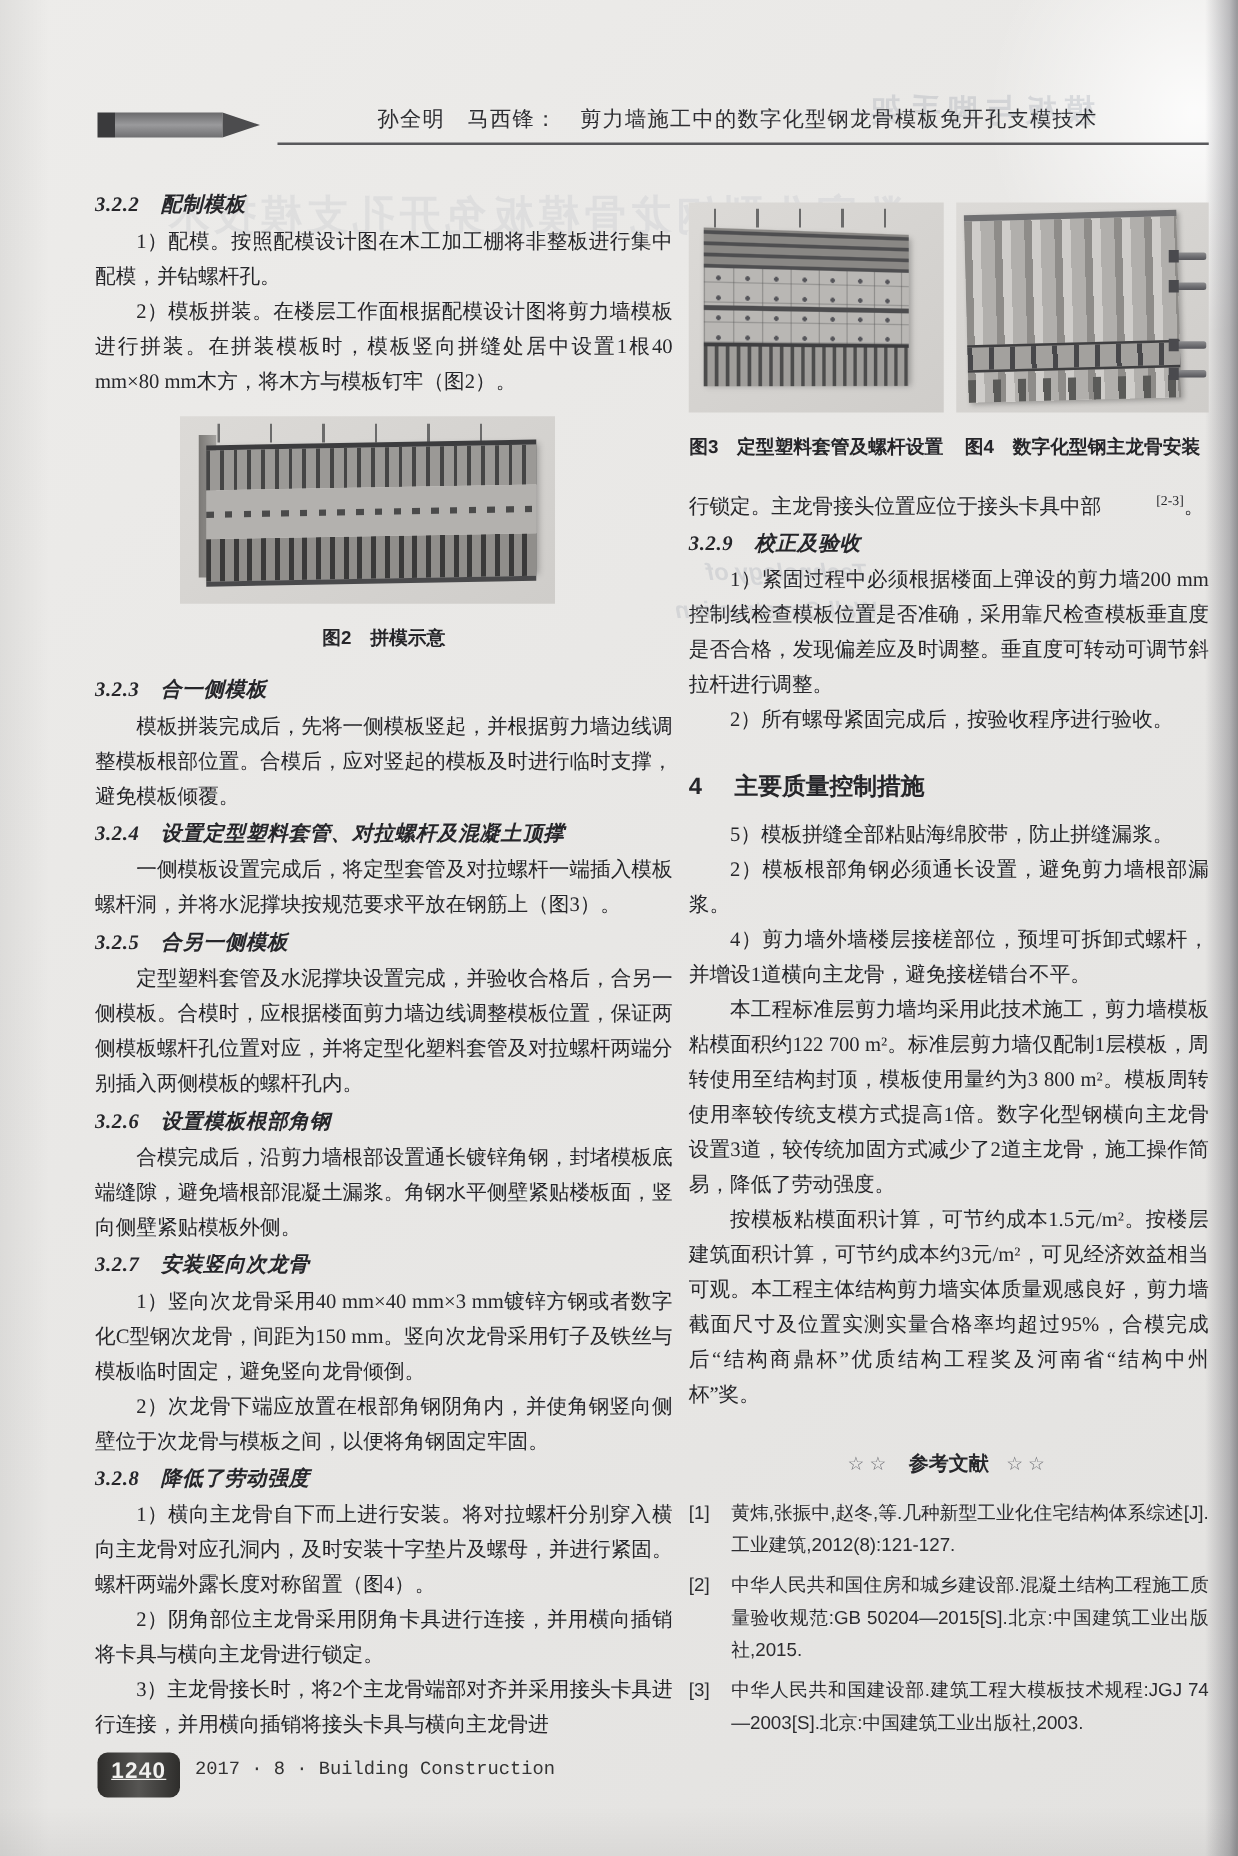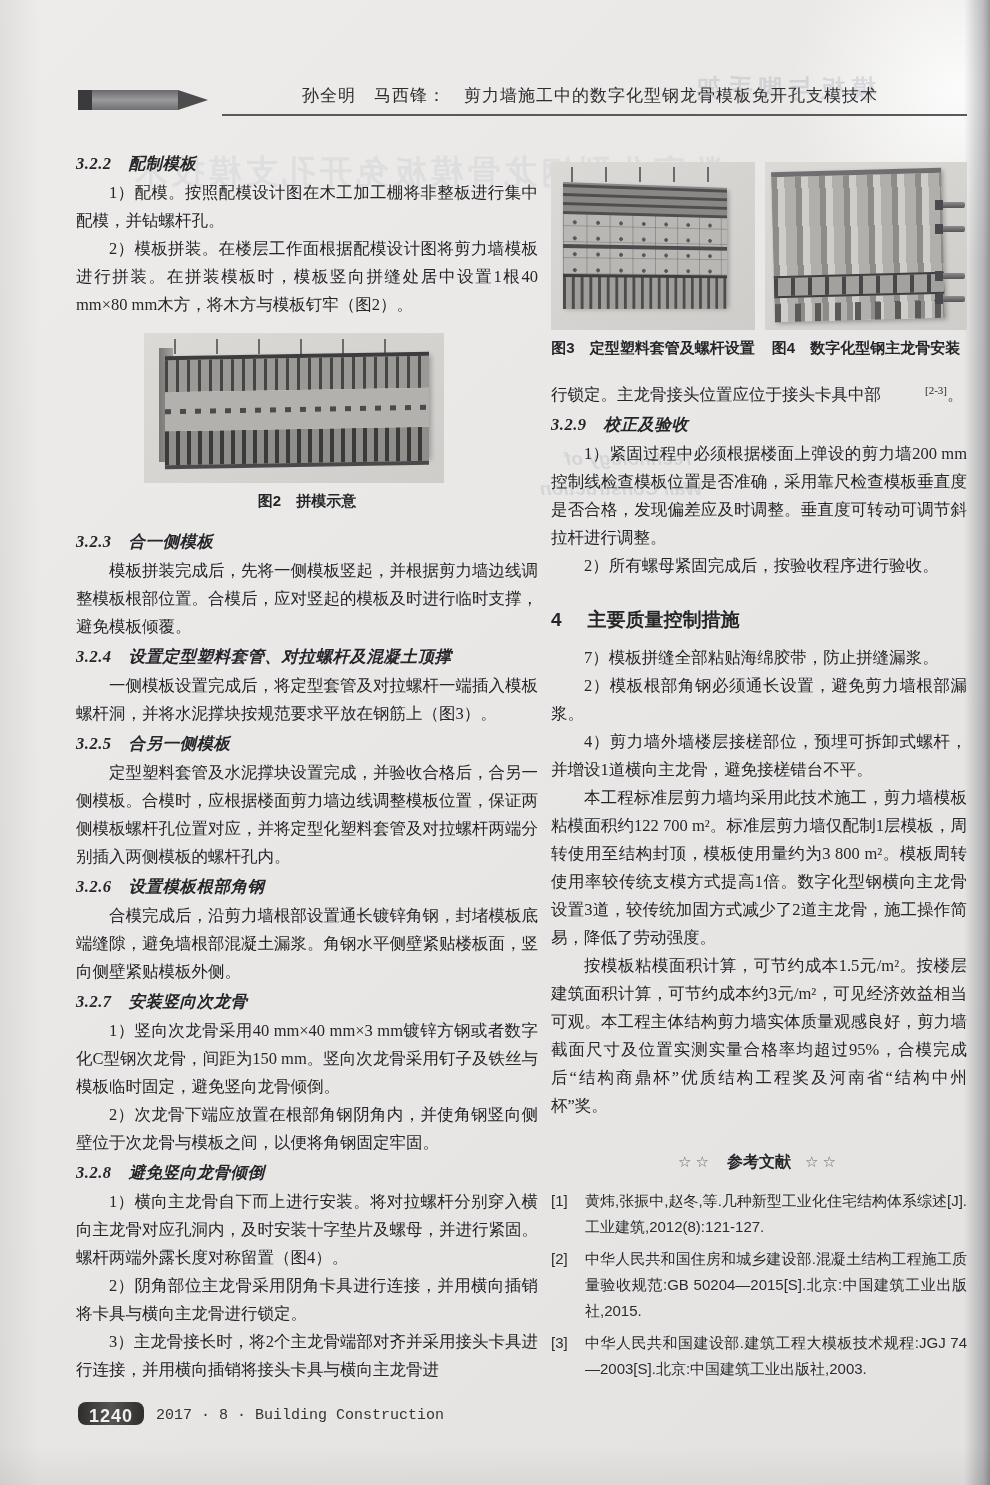--- a/index.html
+++ b/index.html
@@ -58,7 +58,7 @@
   
   .figure{margin:14px 0 8px 0;}
   .fig-caption{text-align:center;font-family:"Liberation Sans","DejaVu Sans",sans-serif;
-    font-weight:bold;font-size:15px;line-height:24px;margin-top:6px;text-indent:0;}
+    font-weight:bold;font-size:15px;line-height:24px;margin-top:16px;text-indent:0;}
   .fig-photo{position:relative;overflow:hidden;background:linear-gradient(145deg,#dcdad7,#cfcdca);}
   
   .fig2-box{width:300px;height:150px;margin-left:68px;}

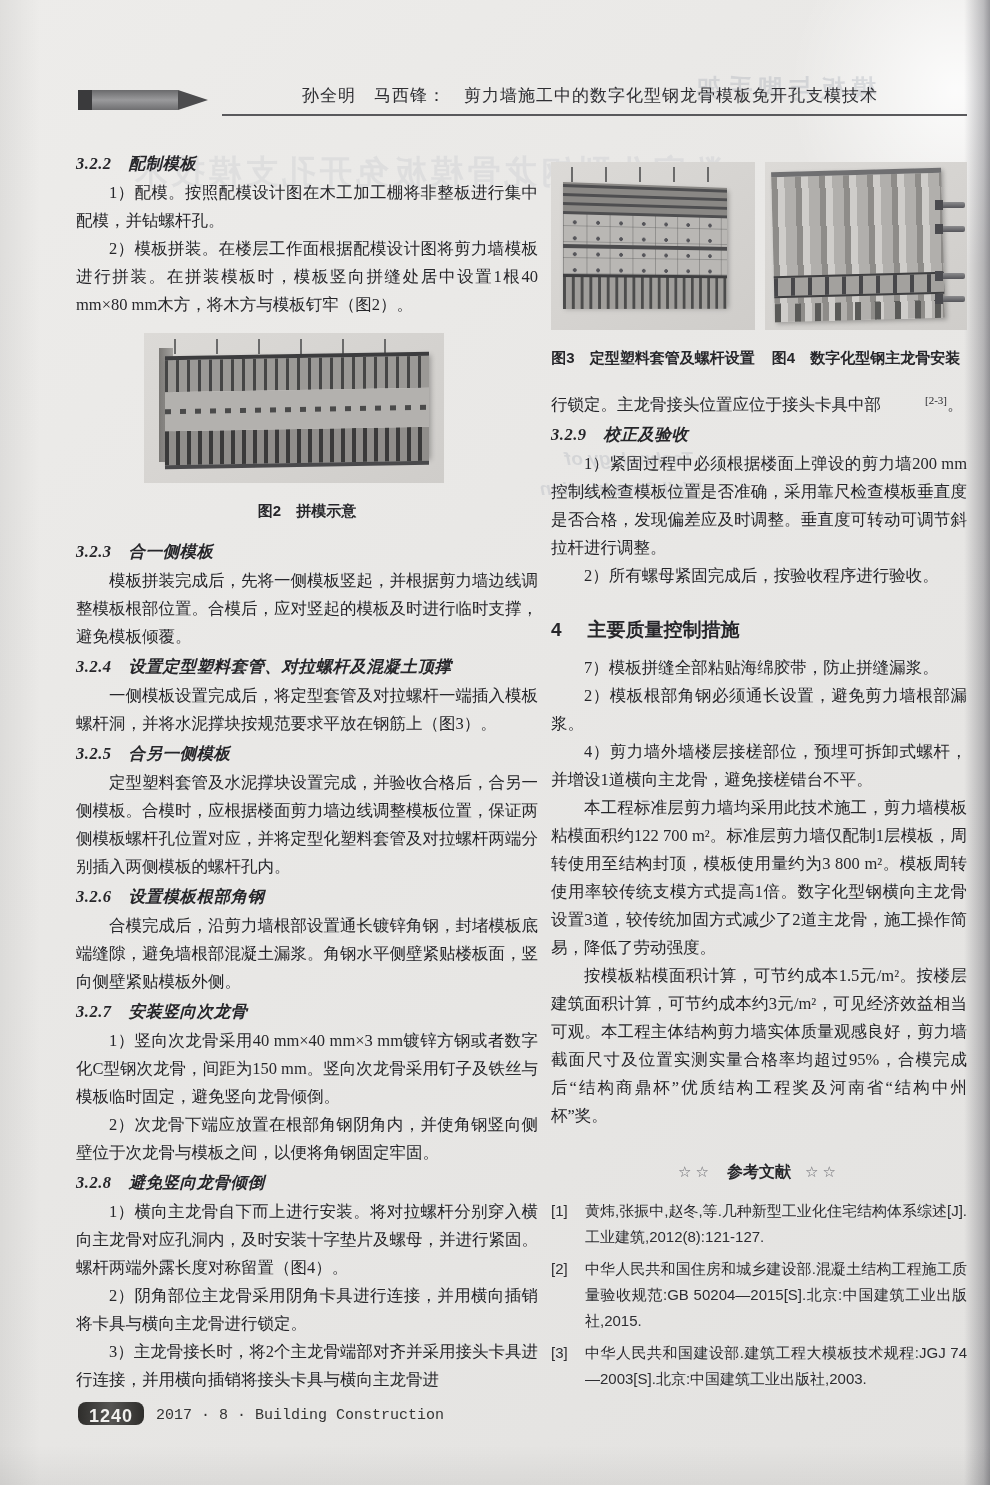--- a/index.html
+++ b/index.html
@@ -224,7 +224,7 @@
     <p class="para">2）所有螺母紧固完成后，按验收程序进行验收。</p>
 
     <p class="sec-big"><span class="num">4</span><span>主要质量控制措施</span></p>
-    <p class="para">7）模板拼缝全部粘贴海绵胶带，防止拼缝漏浆。</p>
+    <p class="para">5）模板拼缝全部粘贴海绵胶带，防止拼缝漏浆。</p>
     <p class="para">2）模板根部角钢必须通长设置，避免剪力墙根部漏浆。</p>
     <p class="para">4）剪力墙外墙楼层接槎部位，预埋可拆卸式螺杆，并增设1道横向主龙骨，避免接槎错台不平。</p>
 

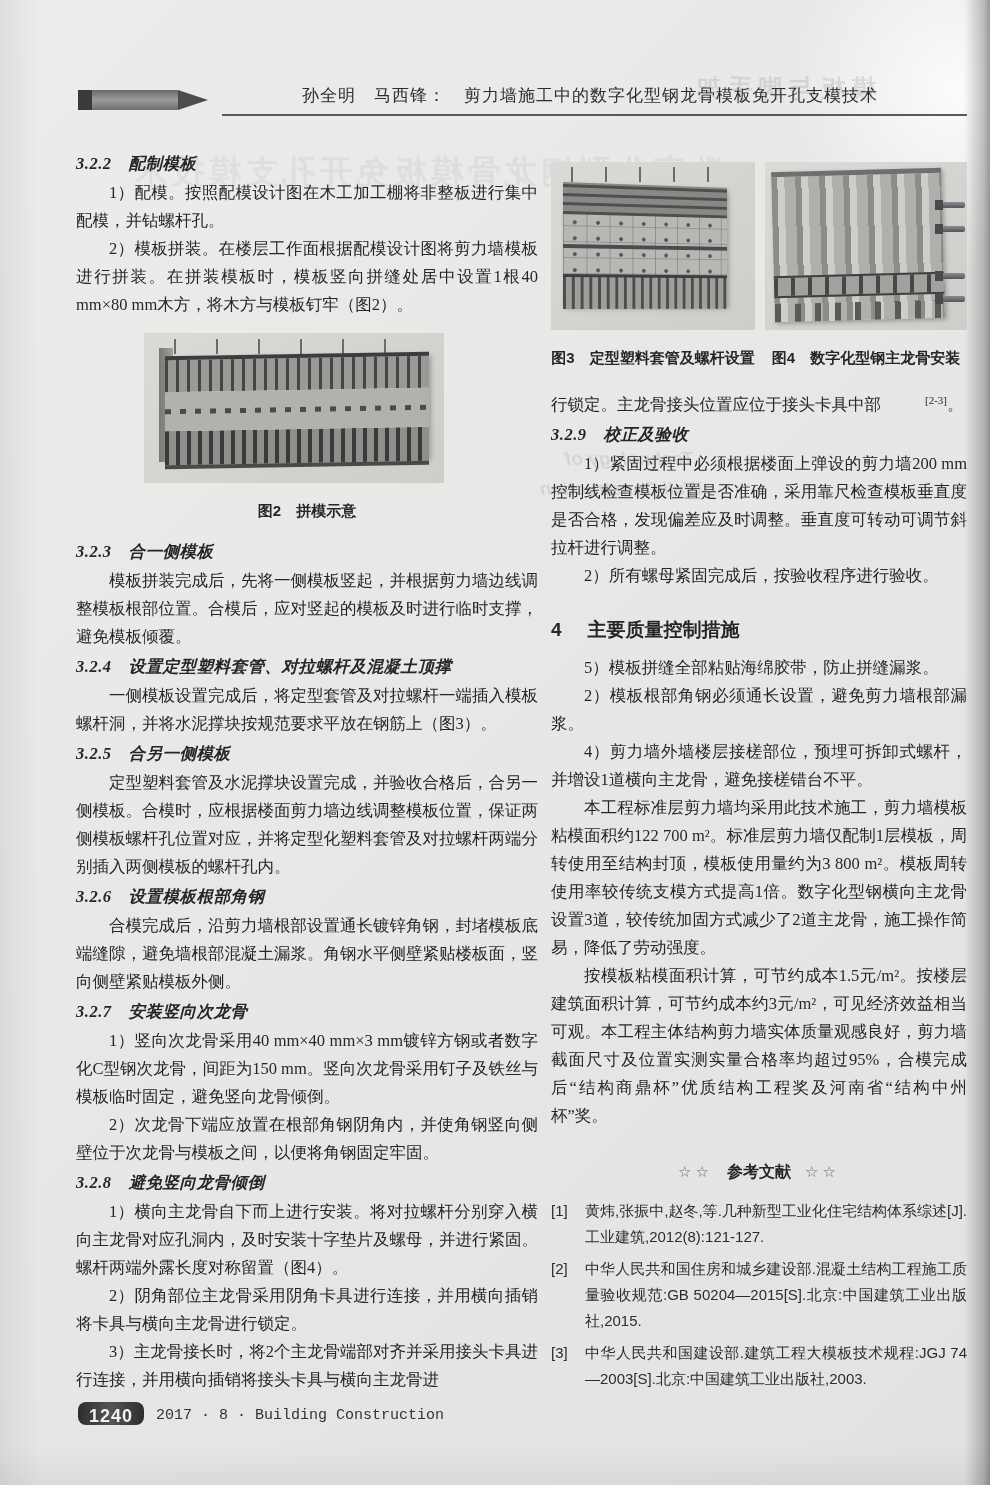--- a/index.html
+++ b/index.html
@@ -183,7 +183,7 @@
     <p class="para">1）竖向次龙骨采用40 mm×40 mm×3 mm镀锌方钢或者数字化C型钢次龙骨，间距为150 mm。竖向次龙骨采用钉子及铁丝与模板临时固定，避免竖向龙骨倾倒。</p>
     <p class="para">2）次龙骨下端应放置在根部角钢阴角内，并使角钢竖向侧壁位于次龙骨与模板之间，以便将角钢固定牢固。</p>
 
-    <p class="sec-sub">3.2.8　避免竖向龙骨倾倒</p>
+    <p class="sec-sub">3.2.8　降低了劳动强度</p>
     <p class="para">1）横向主龙骨自下而上进行安装。将对拉螺杆分别穿入横向主龙骨对应孔洞内，及时安装十字垫片及螺母，并进行紧固。螺杆两端外露长度对称留置（图4）。</p>
     <p class="para">2）阴角部位主龙骨采用阴角卡具进行连接，并用横向插销将卡具与横向主龙骨进行锁定。</p>
     <p class="para">3）主龙骨接长时，将2个主龙骨端部对齐并采用接头卡具进行连接，并用横向插销将接头卡具与横向主龙骨进</p>

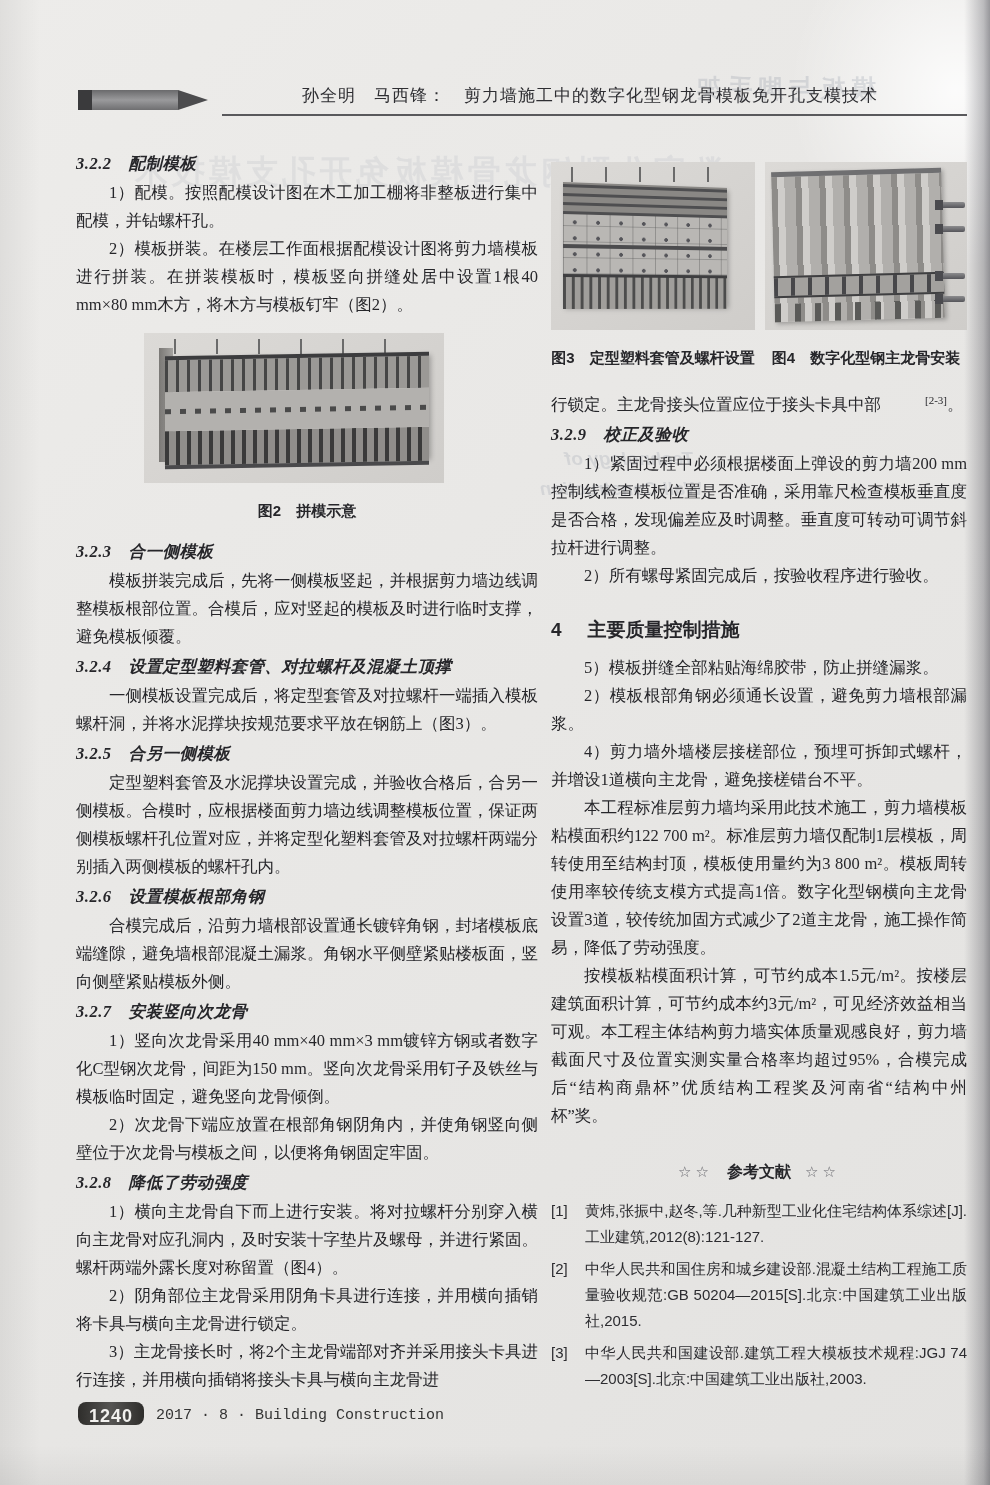--- a/index.html
+++ b/index.html
@@ -119,10 +119,10 @@
   .ref-text{flex:1;}
 
   
-  .page-badge{position:absolute;left:78px;top:1402px;width:66px;height:23px;border-radius:8px;
+  .page-badge{position:absolute;left:78px;top:1402px;width:66px;height:36px;border-radius:8px;
     background:linear-gradient(90deg,#2e2d2b,#565553 50%,#2e2d2b);
     color:#f2f1ef;font-family:"Liberation Sans","DejaVu Sans",sans-serif;font-weight:bold;
-    font-size:18px;text-align:center;line-height:29px;letter-spacing:1px;}
+    font-size:18px;text-align:center;line-height:29px;letter-spacing:1px;text-decoration:underline;}
   .journal-line{position:absolute;left:156px;top:1407px;
     font-family:Liberation Mono, monospace;font-size:15px;color:#333;}
 </style>

